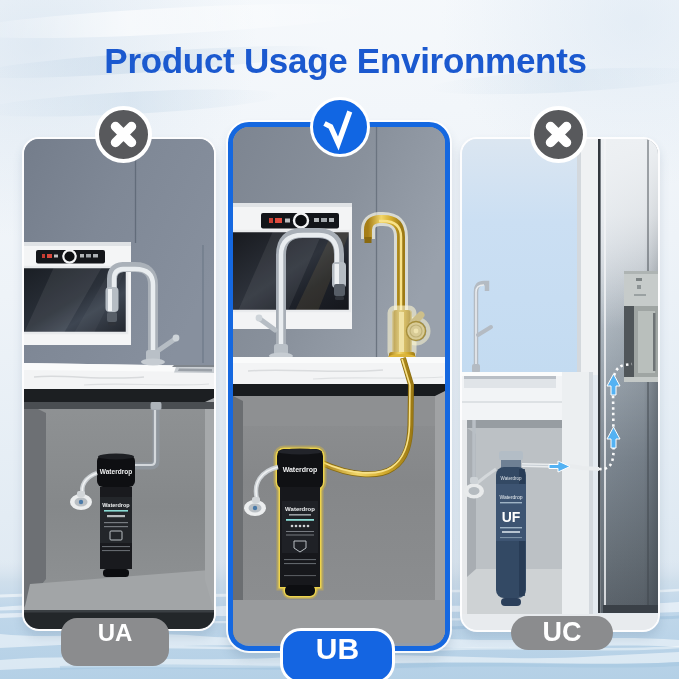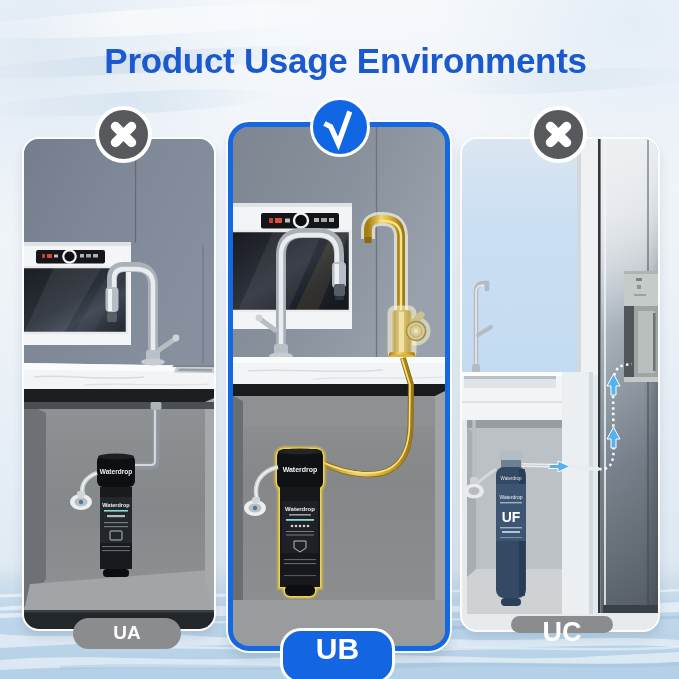--- a/index.html
+++ b/index.html
@@ -25,7 +25,7 @@
   .bck{left:310px;top:97px;width:60px;height:60px;border:3px solid #fff;background:#1166e3;}
   .badge svg{position:absolute;left:0;top:0;}
   .pill{position:absolute;box-sizing:border-box;color:#fff;font-weight:bold;text-align:center;transform:translateZ(0);}
-  .pua{left:73px;top:618px;width:108px;height:31px;border-radius:16px;background:#8b8c8e;font-size:19px;line-height:30px;}
+  .pua{left:61px;top:618px;width:108px;height:48px;border-radius:16px;background:#8b8c8e;font-size:24px;line-height:30px;}
   .pub{left:280px;top:628px;width:115px;height:56px;border-radius:21px;background:#1465e2;border:3px solid #fff;font-size:30px;line-height:35px;}
   .puc{left:511px;top:616px;width:102px;height:17px;border-radius:17px;background:#8b8c8e;font-size:27px;line-height:33px;}
 </style>

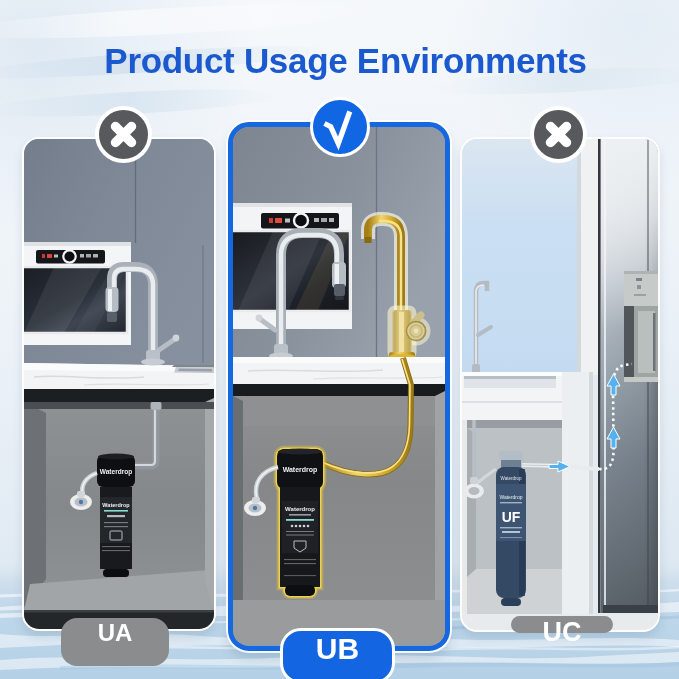--- a/index.html
+++ b/index.html
@@ -27,7 +27,7 @@
   .pill{position:absolute;box-sizing:border-box;color:#fff;font-weight:bold;text-align:center;transform:translateZ(0);}
   .pua{left:61px;top:618px;width:108px;height:48px;border-radius:16px;background:#8b8c8e;font-size:24px;line-height:30px;}
   .pub{left:280px;top:628px;width:115px;height:56px;border-radius:21px;background:#1465e2;border:3px solid #fff;font-size:30px;line-height:35px;}
-  .puc{left:511px;top:616px;width:102px;height:17px;border-radius:17px;background:#8b8c8e;font-size:27px;line-height:33px;}
+  .puc{left:511px;top:616px;width:102px;height:34px;border-radius:17px;background:#8b8c8e;font-size:27px;line-height:33px;}
 </style>
 </head>
 <body>

